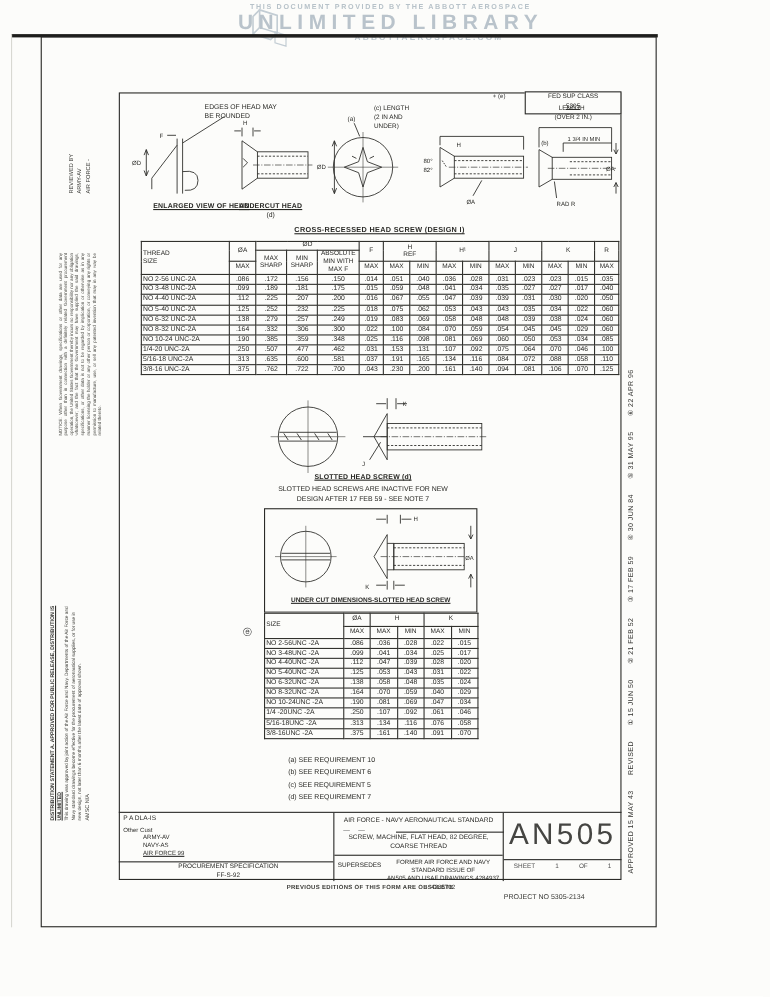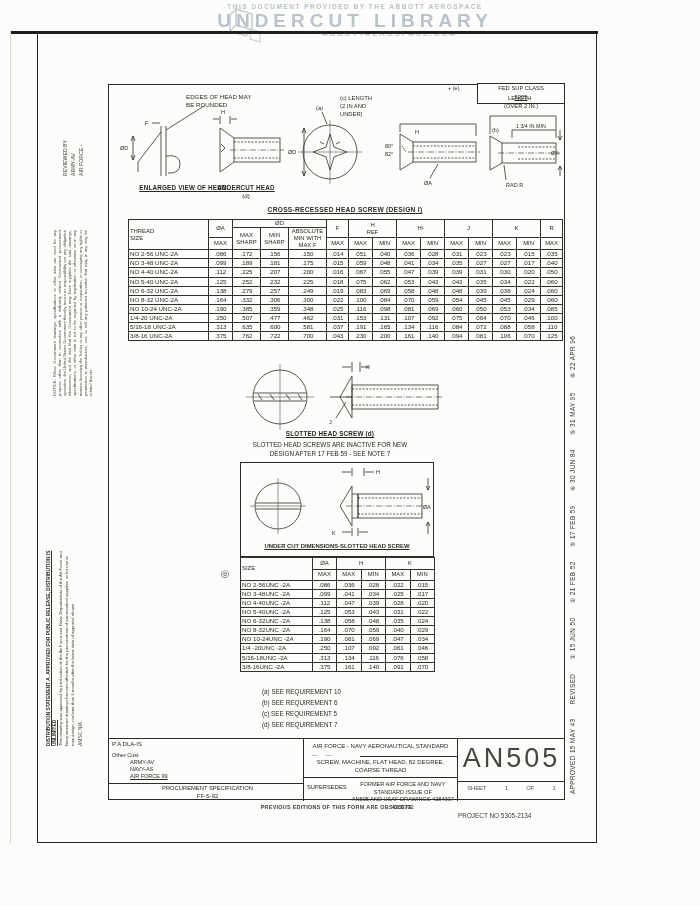--- a/index.html
+++ b/index.html
@@ -121,7 +121,7 @@
       </g>
     </svg>
     <div class="wm1">THIS DOCUMENT PROVIDED BY THE ABBOTT AEROSPACE</div>
-    <div class="wm2">UNDERCUT LIBRARY</div>
+    <div class="wm2">UNLIMITED LIBRARY</div>
     <div class="wm3">ABBOTTAEROSPACE.COM</div>
   </div>
 

